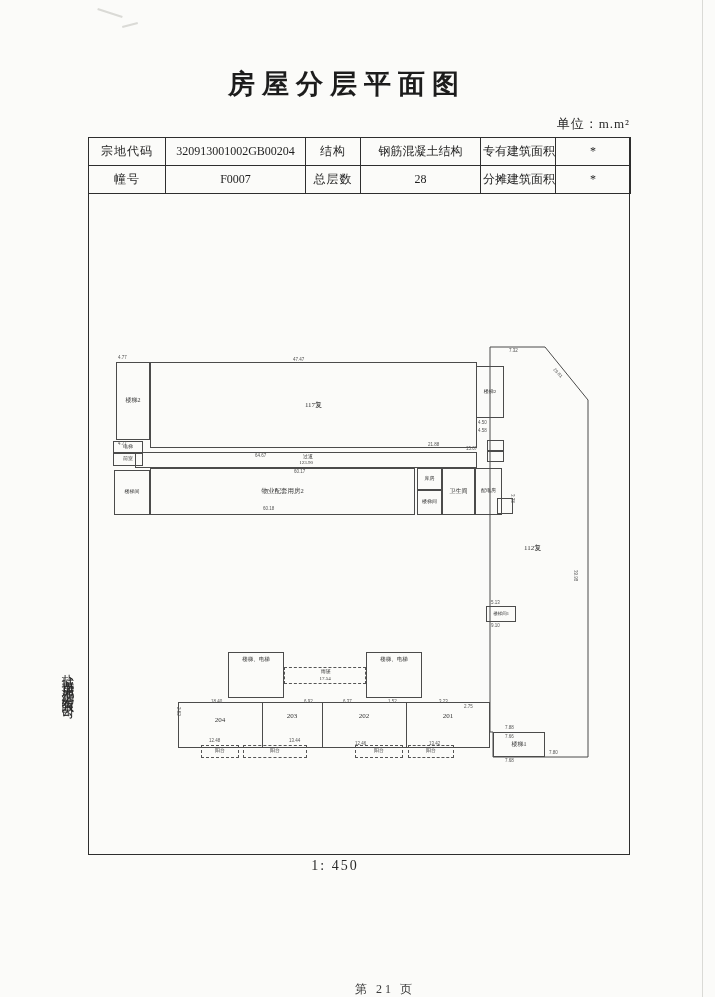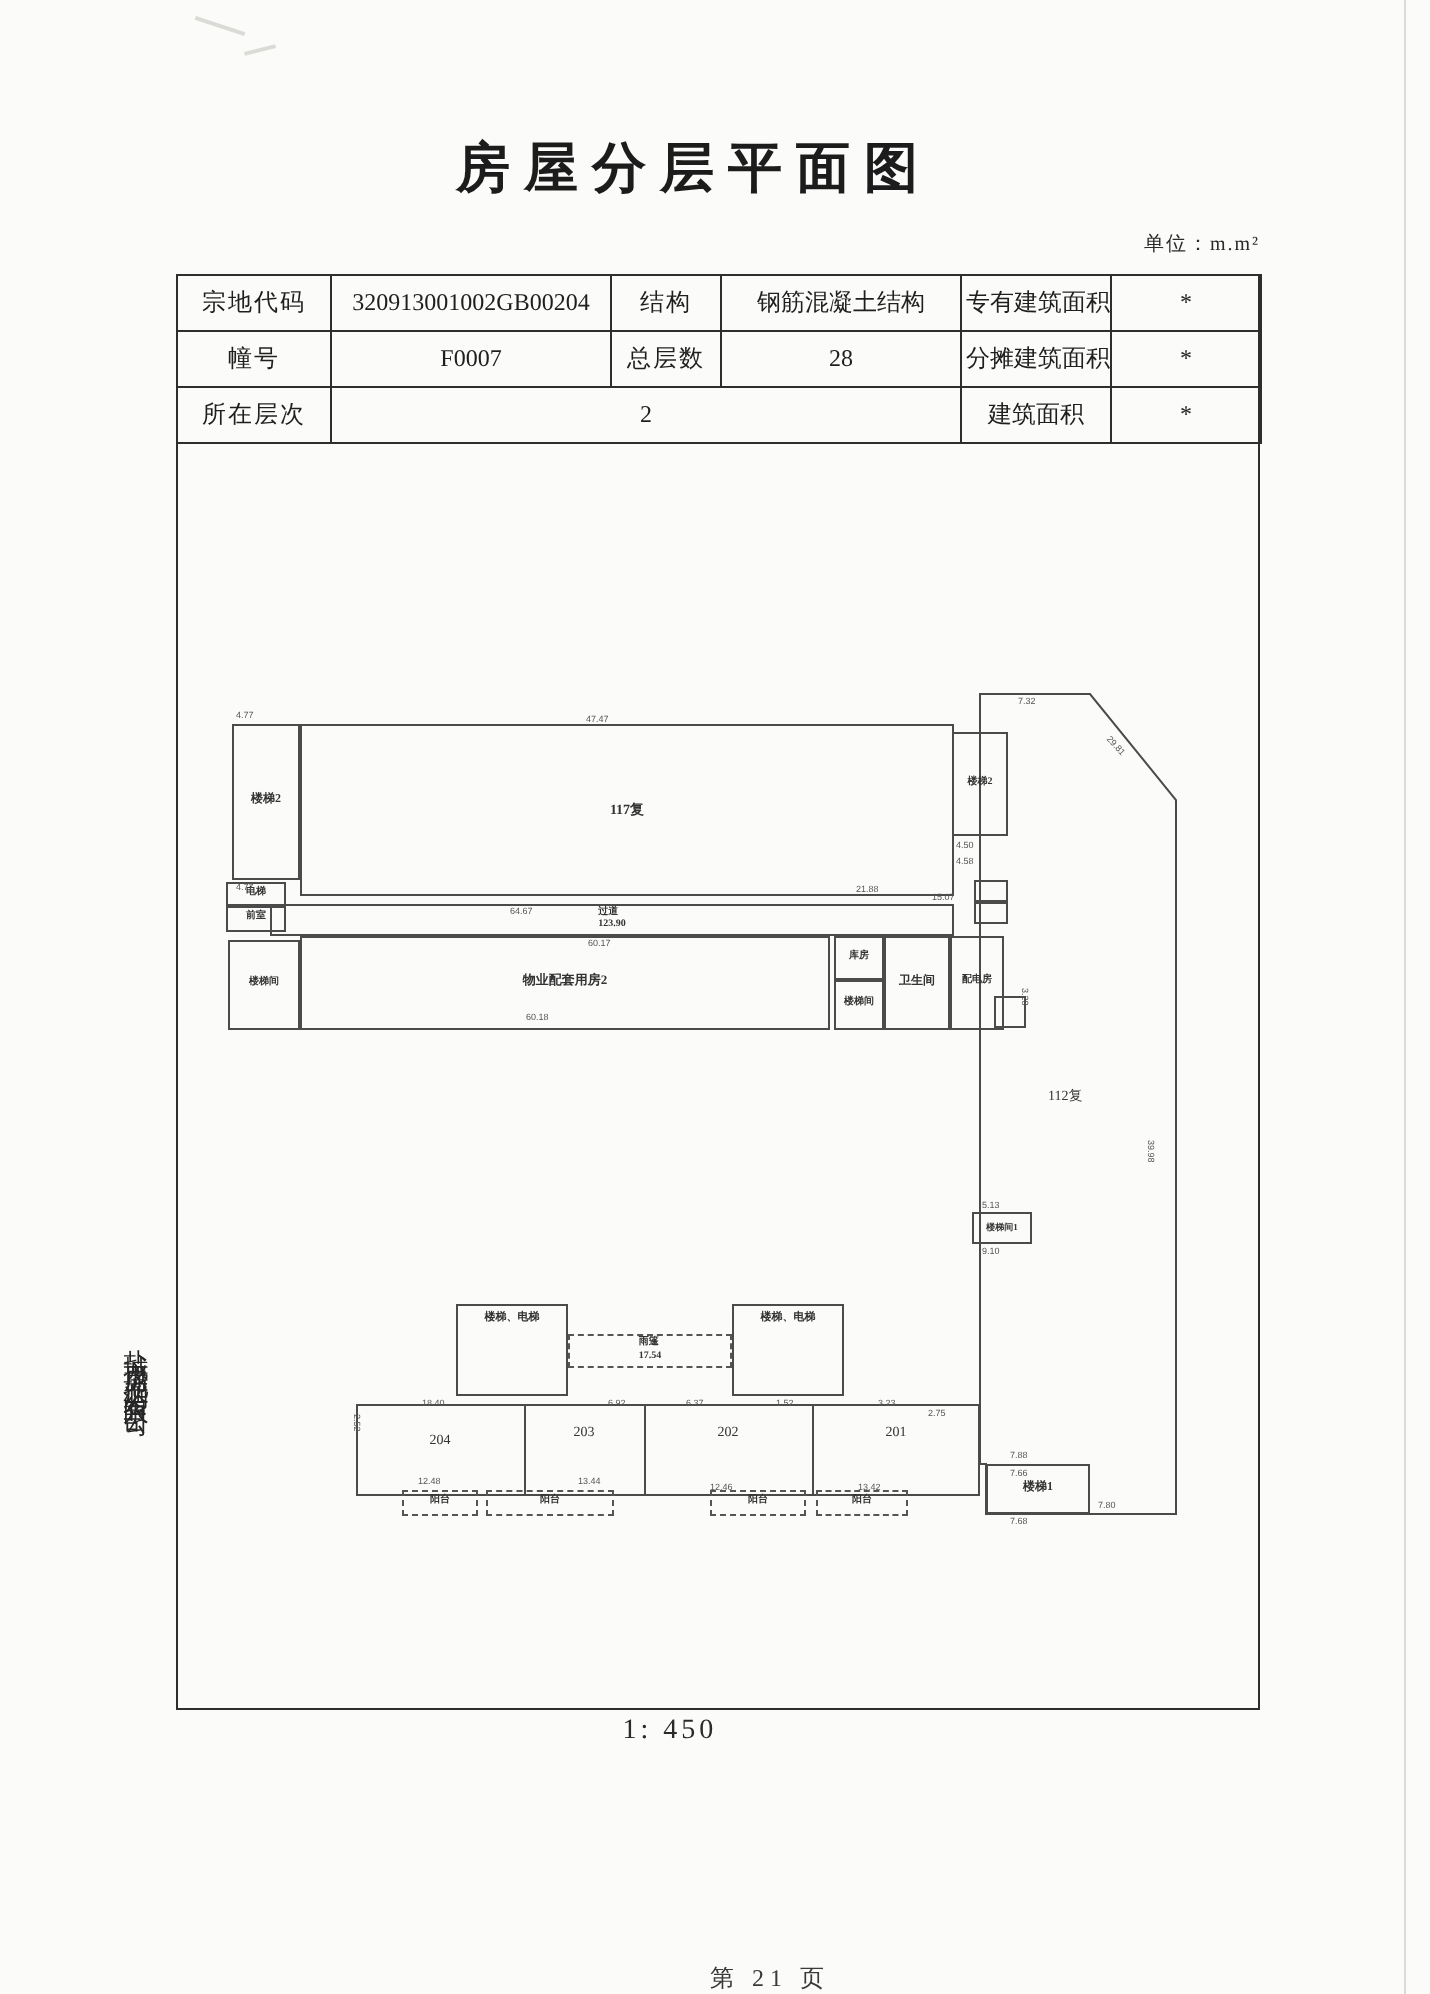--- a/index.html
+++ b/index.html
@@ -8,7 +8,7 @@
   .abs{position:absolute;}
   .title{left:0;top:66px;width:694px;text-align:center;font-size:27px;font-weight:700;
          letter-spacing:7px;color:#1c1c1c;}
-  .unit{left:430px;top:115px;width:200px;text-align:right;font-size:10px;color:#2a2a2a;letter-spacing:1px;}
+  .unit{left:430px;top:115px;width:200px;text-align:right;font-size:13px;color:#2a2a2a;letter-spacing:1px;}
   .frame{left:88px;top:137px;width:540px;height:716px;border:1px solid #2e2e2e;}
   table.info{position:absolute;left:88px;top:137px;width:542px;border-collapse:collapse;table-layout:fixed;}
   table.info td{border:1px solid #2e2e2e;height:27px;text-align:center;font-size:12px;

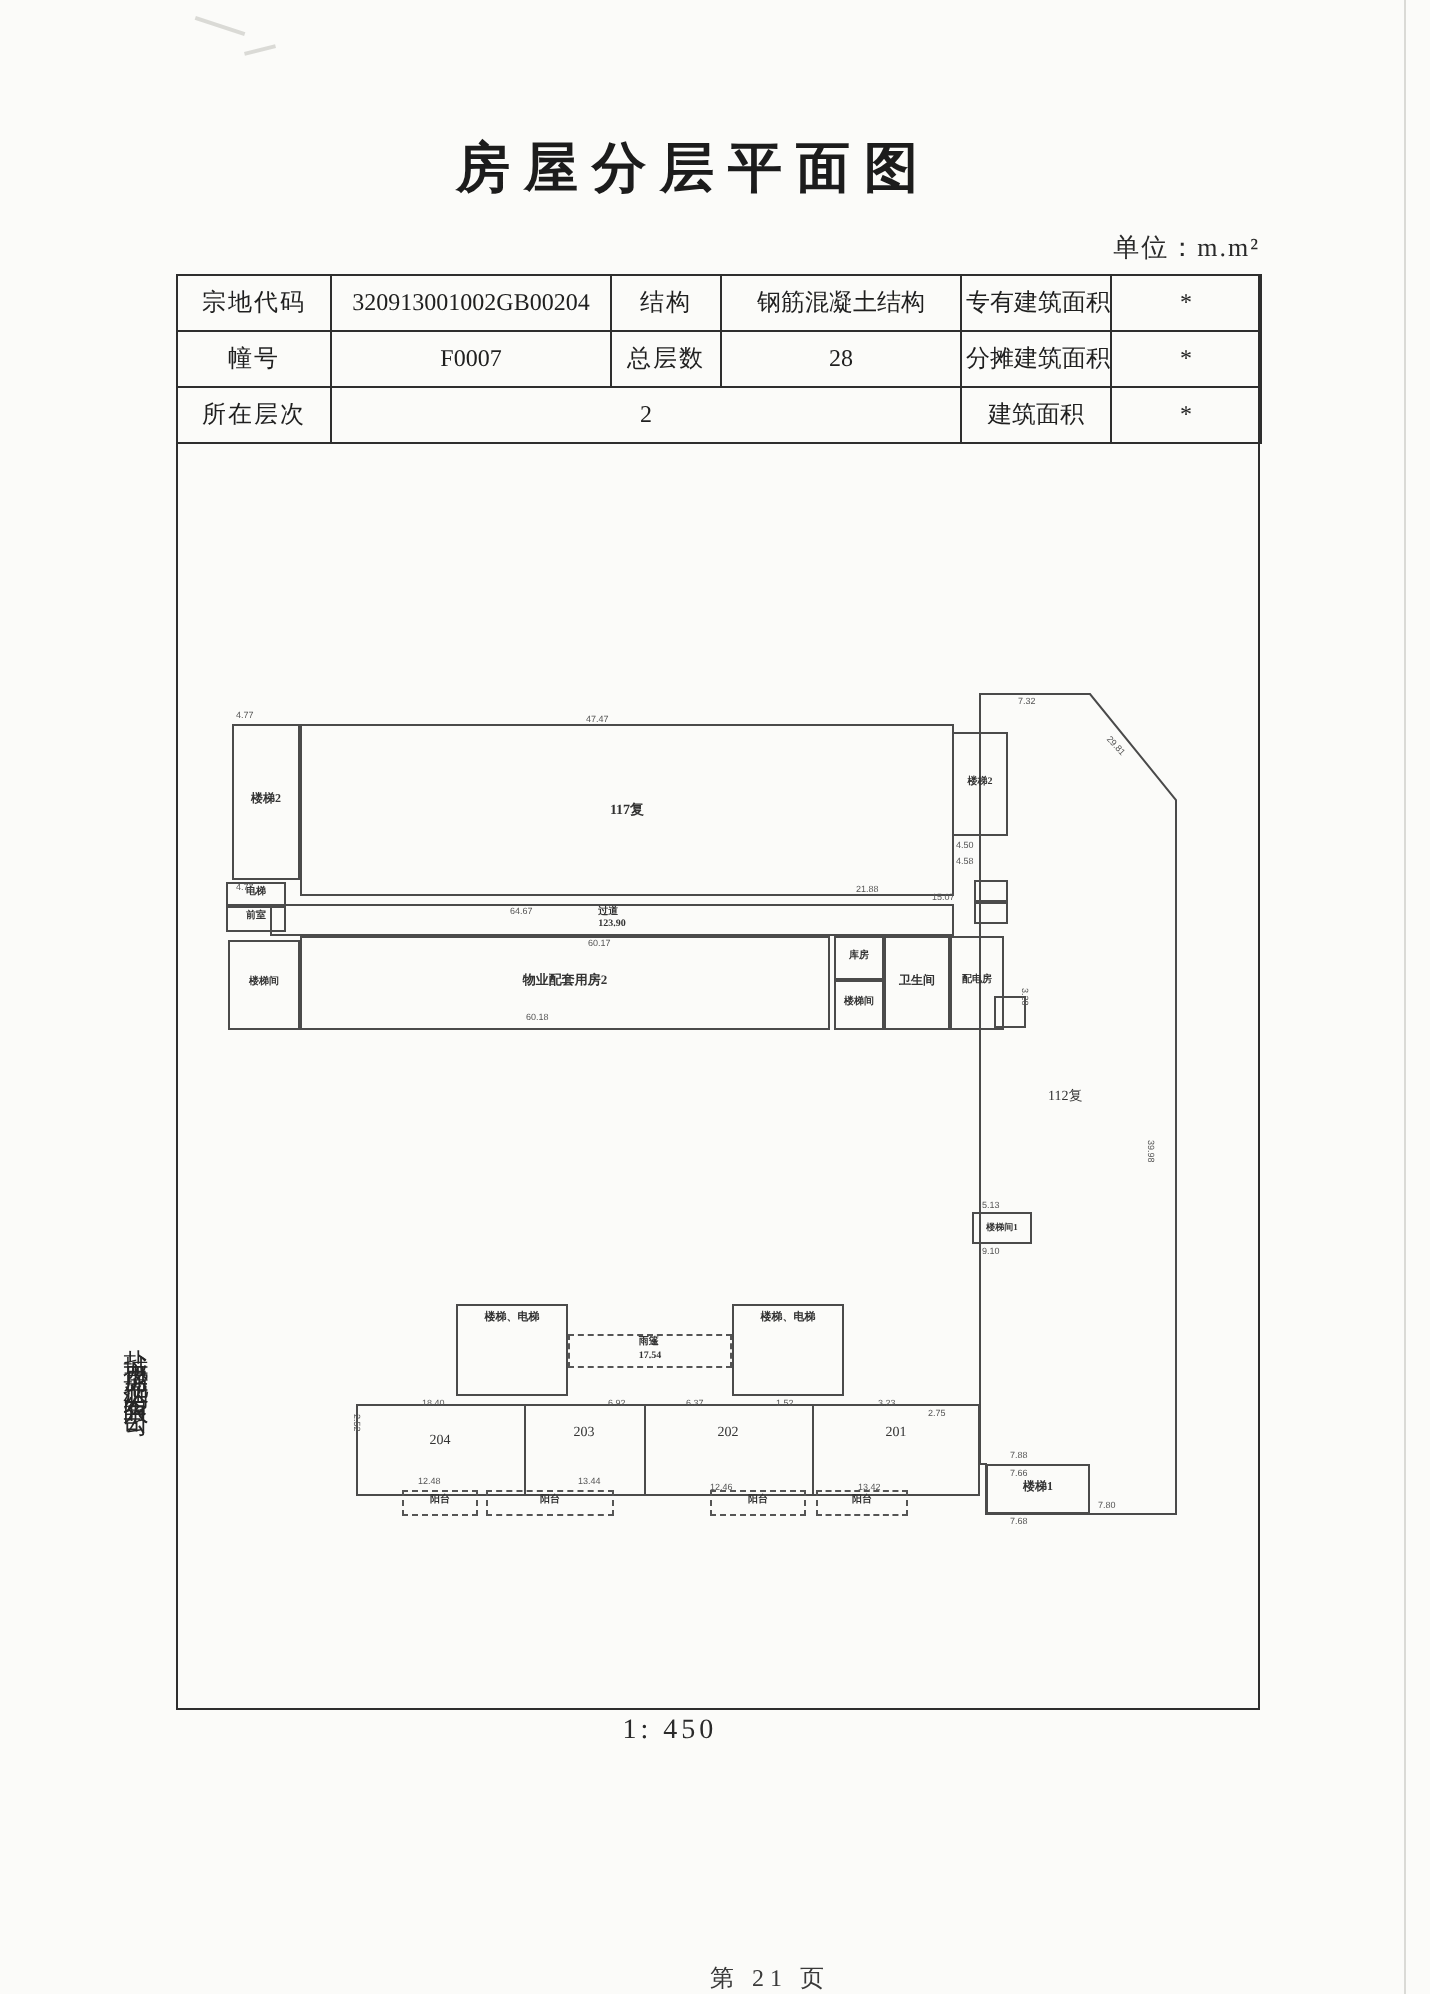--- a/index.html
+++ b/index.html
@@ -67,12 +67,6 @@
       <td class="lab">总层数</td>
       <td>28</td>
       <td class="lab small">分摊建筑面积</td>
-      <td>*</td>
-    </tr>
-    <tr>
-      <td class="lab">所在层次</td>
-      <td colspan="3">2</td>
-      <td class="lab small">建筑面积</td>
       <td>*</td>
     </tr>
   </tbody>

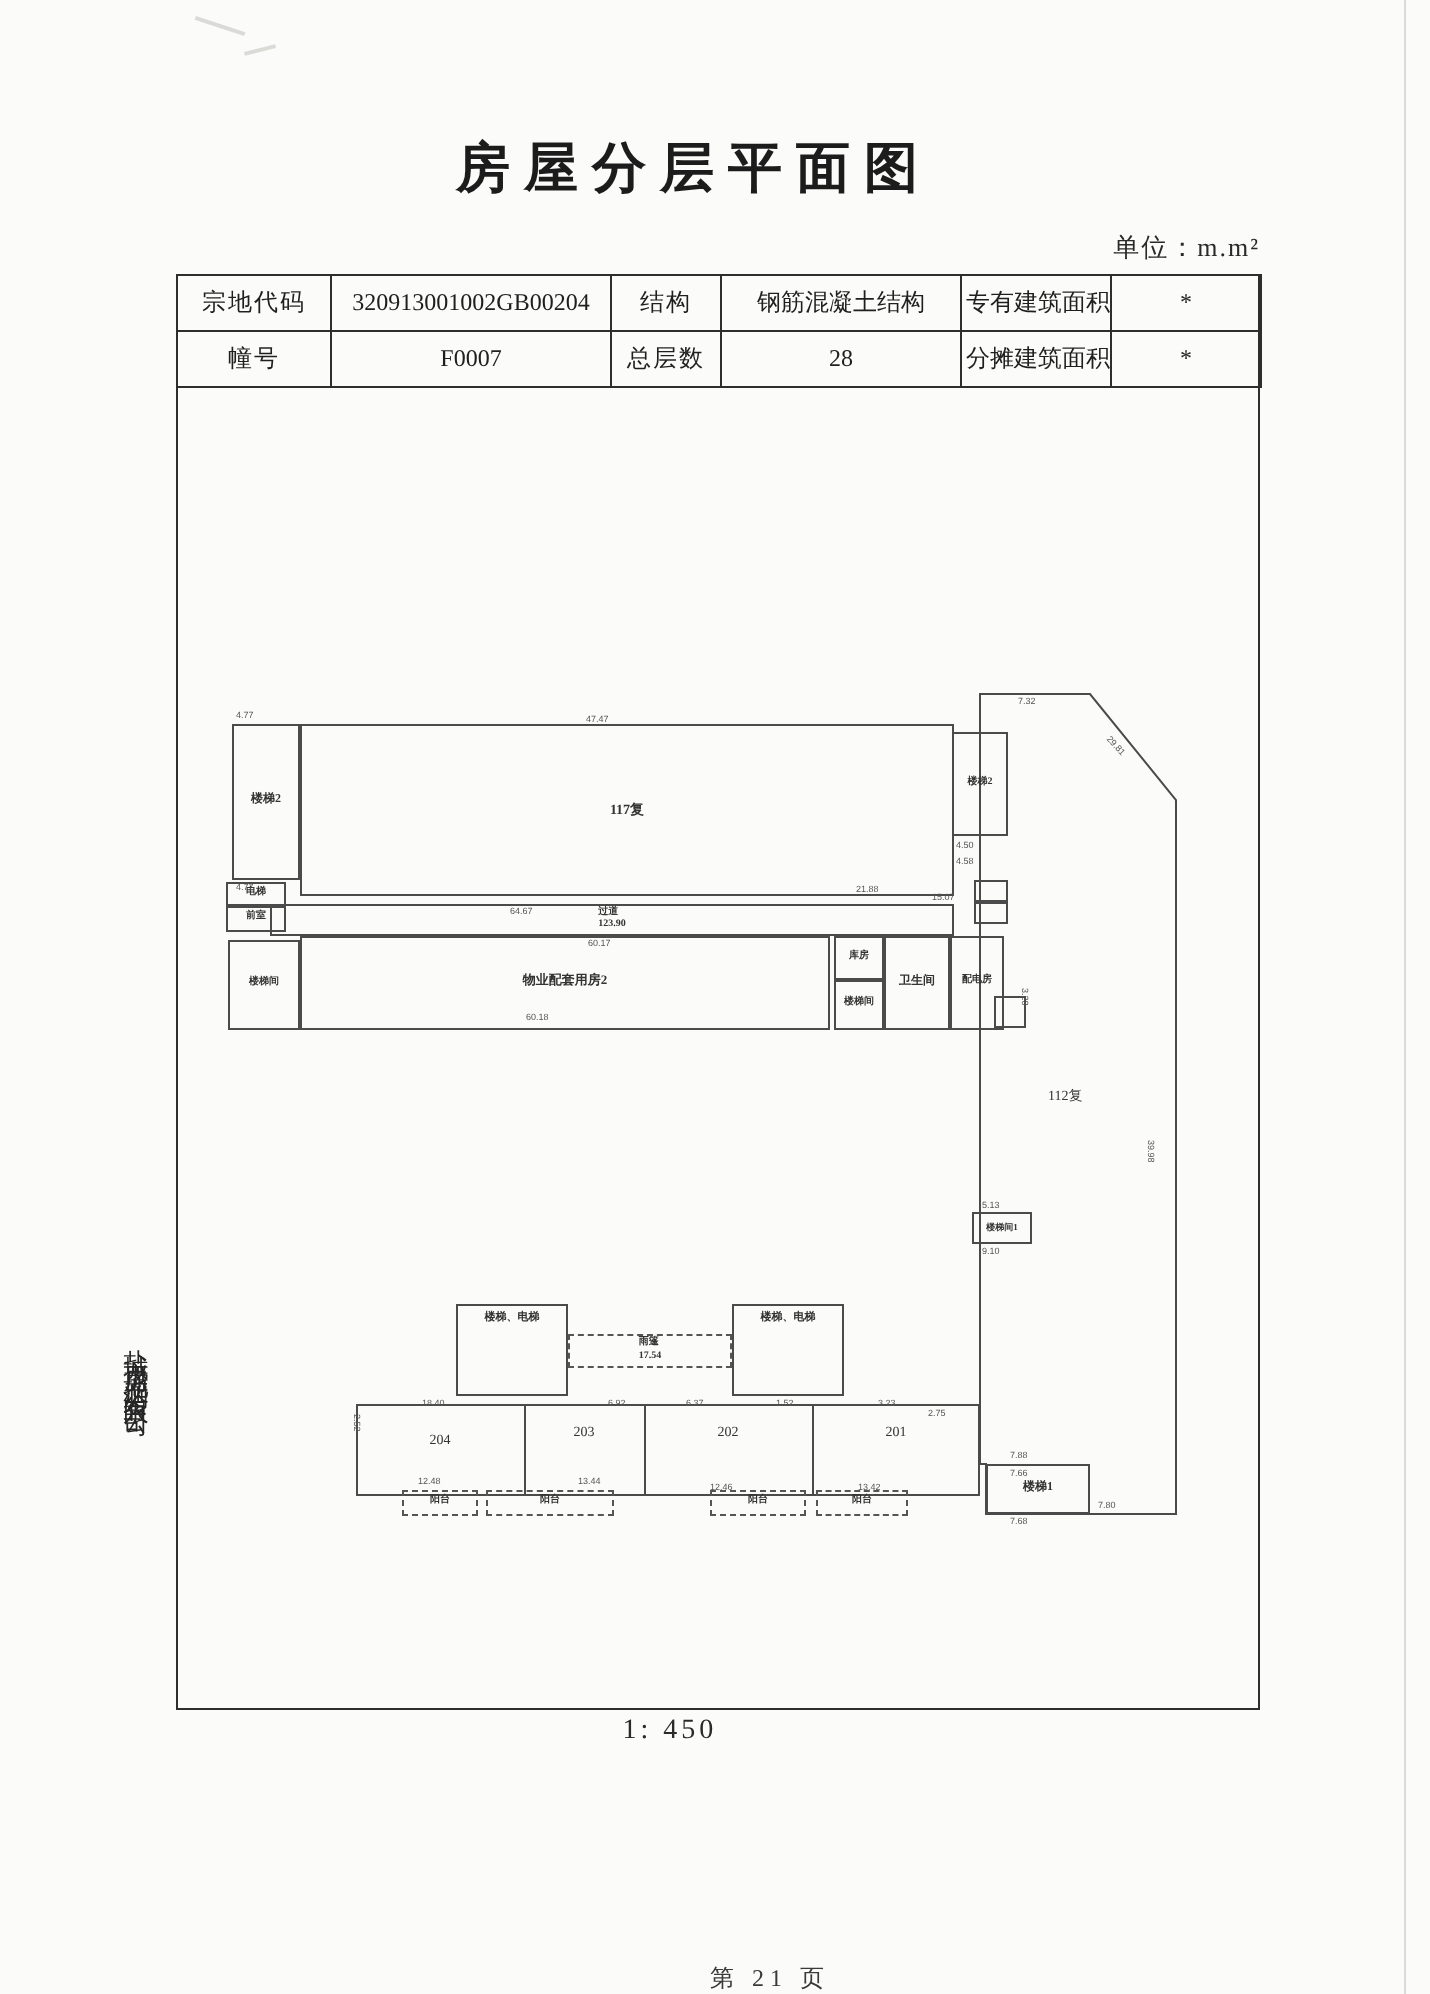--- a/index.html
+++ b/index.html
@@ -22,7 +22,7 @@
   .scale{left:290px;top:858px;width:90px;text-align:center;font-size:14px;letter-spacing:2px;color:#2a2a2a;}
   .pagenum{left:295px;top:981px;width:120px;text-align:right;font-size:12px;letter-spacing:3px;color:#3a3a3a;}
   .room{position:absolute;border:1px solid #4b4b4b;display:flex;align-items:center;justify-content:center;
-        text-align:left;color:#333;line-height:1.25;white-space:pre-line;box-sizing:border-box;font-weight:bold;}
+        text-align:right;color:#333;line-height:1.25;white-space:pre-line;box-sizing:border-box;}
   .room.dashed{border:1px dashed #555;}
   .room.top{align-items:flex-start;padding-top:3px;}
   .dim{position:absolute;font-size:4.5px;color:#555;white-space:nowrap;transform-origin:left top;

